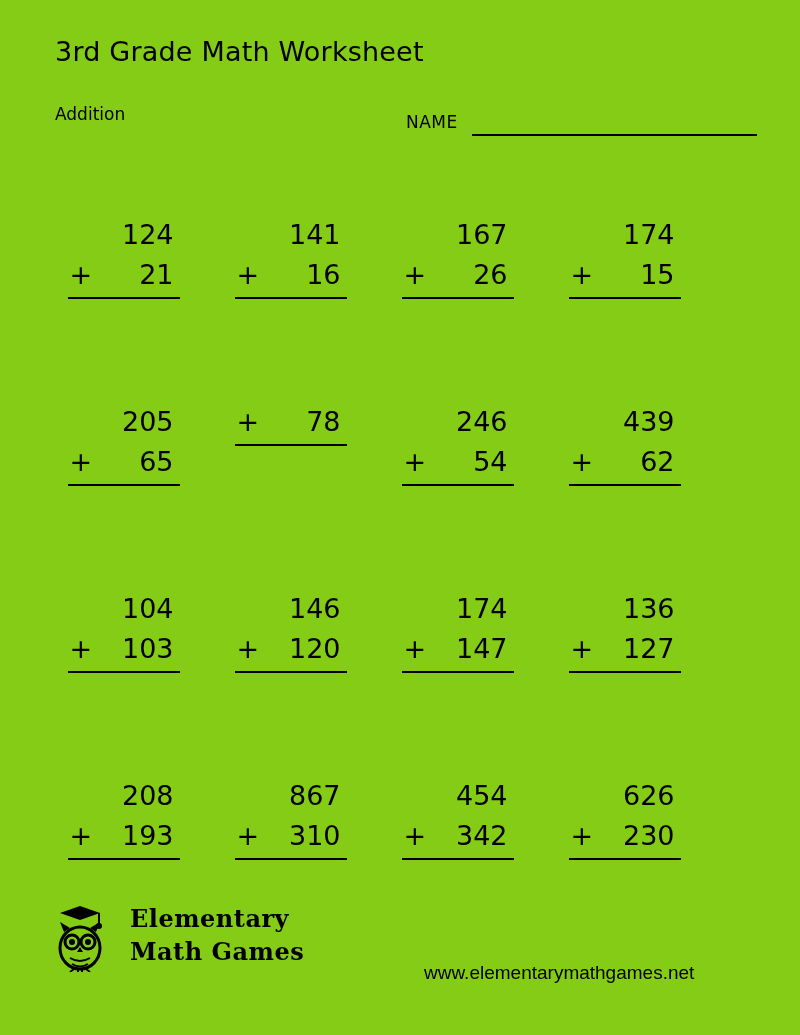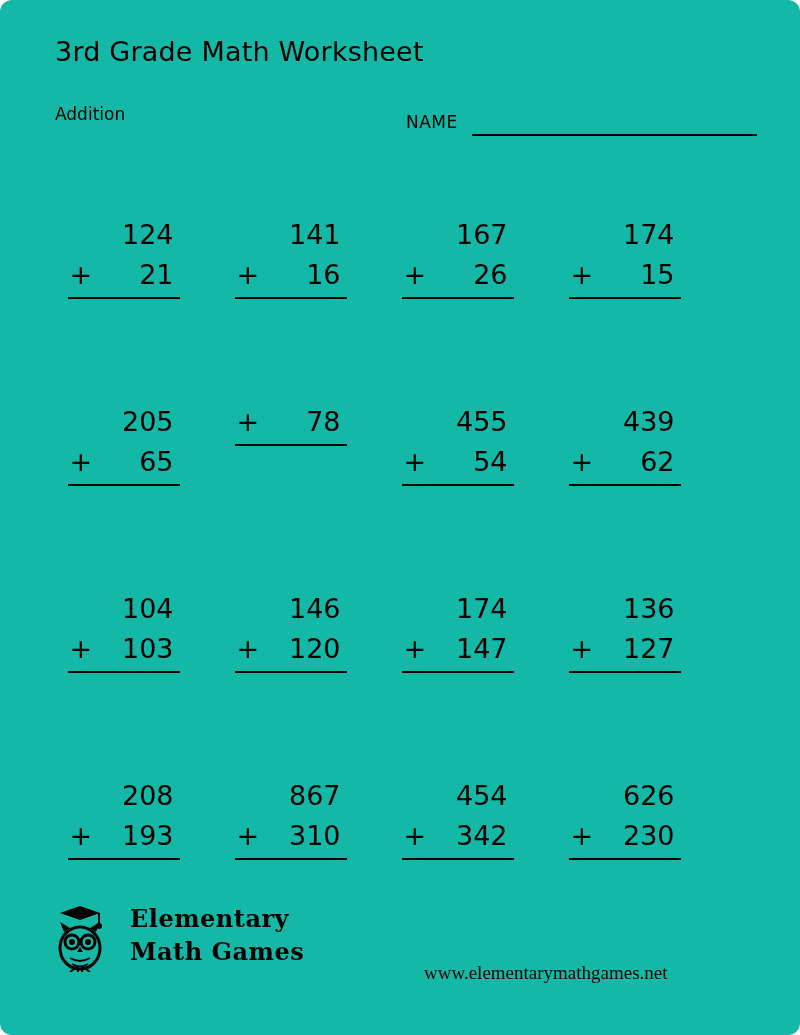--- a/index.html
+++ b/index.html
@@ -11,11 +11,10 @@
     position: relative;
     width: 800px;
     height: 1035px;
-    background: #14b8a6;
+    background: #84cc16;
     font-family: "DejaVu Sans", sans-serif;
     color: #000000;
     overflow: hidden;
-    border-radius: 12px;
   }
   .title {
     position: absolute;

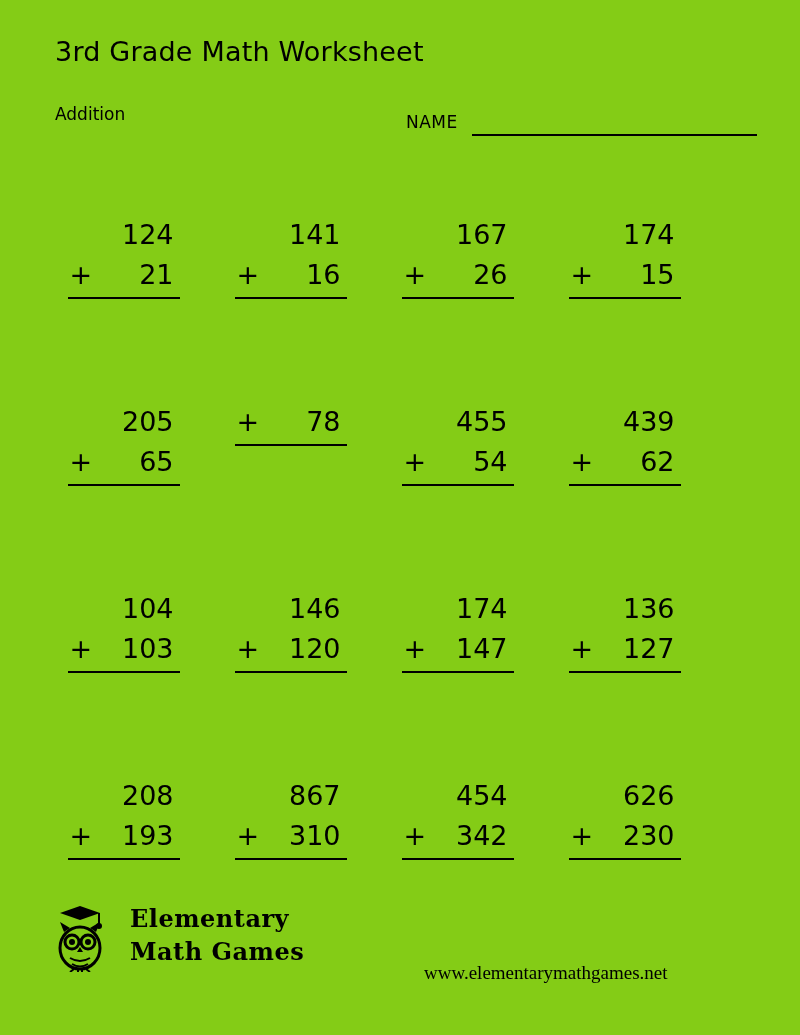--- a/index.html
+++ b/index.html
@@ -194,7 +194,7 @@
       </div>
       <div class="cell">
         <div class="prob">
-          <span class="top">455</span>
+          <span class="top">246</span>
           <span class="bottom">
             <span class="op">+</span>
             <span>54</span>

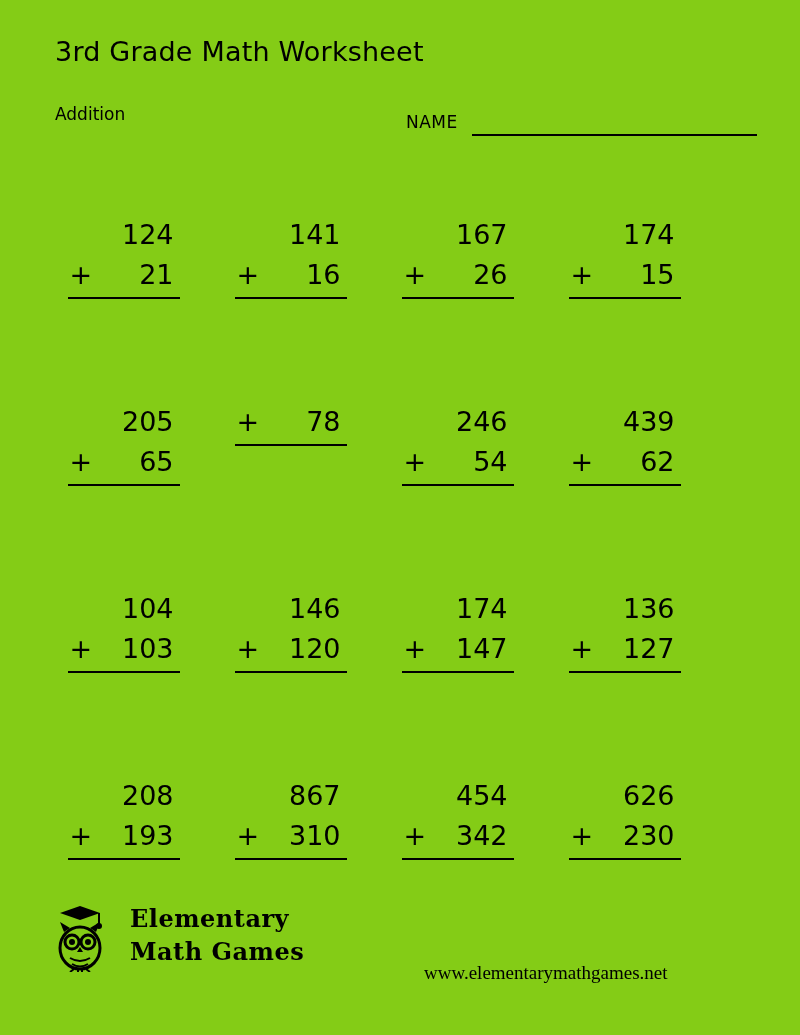--- a/index.html
+++ b/index.html
@@ -94,7 +94,7 @@
     left: 424px;
     top: 962px;
     font-size: 19px;
-    font-family: Liberation Serif, serif;
+    font-family: Liberation Sans, sans-serif;
     white-space: nowrap;
   }
   .logo {

